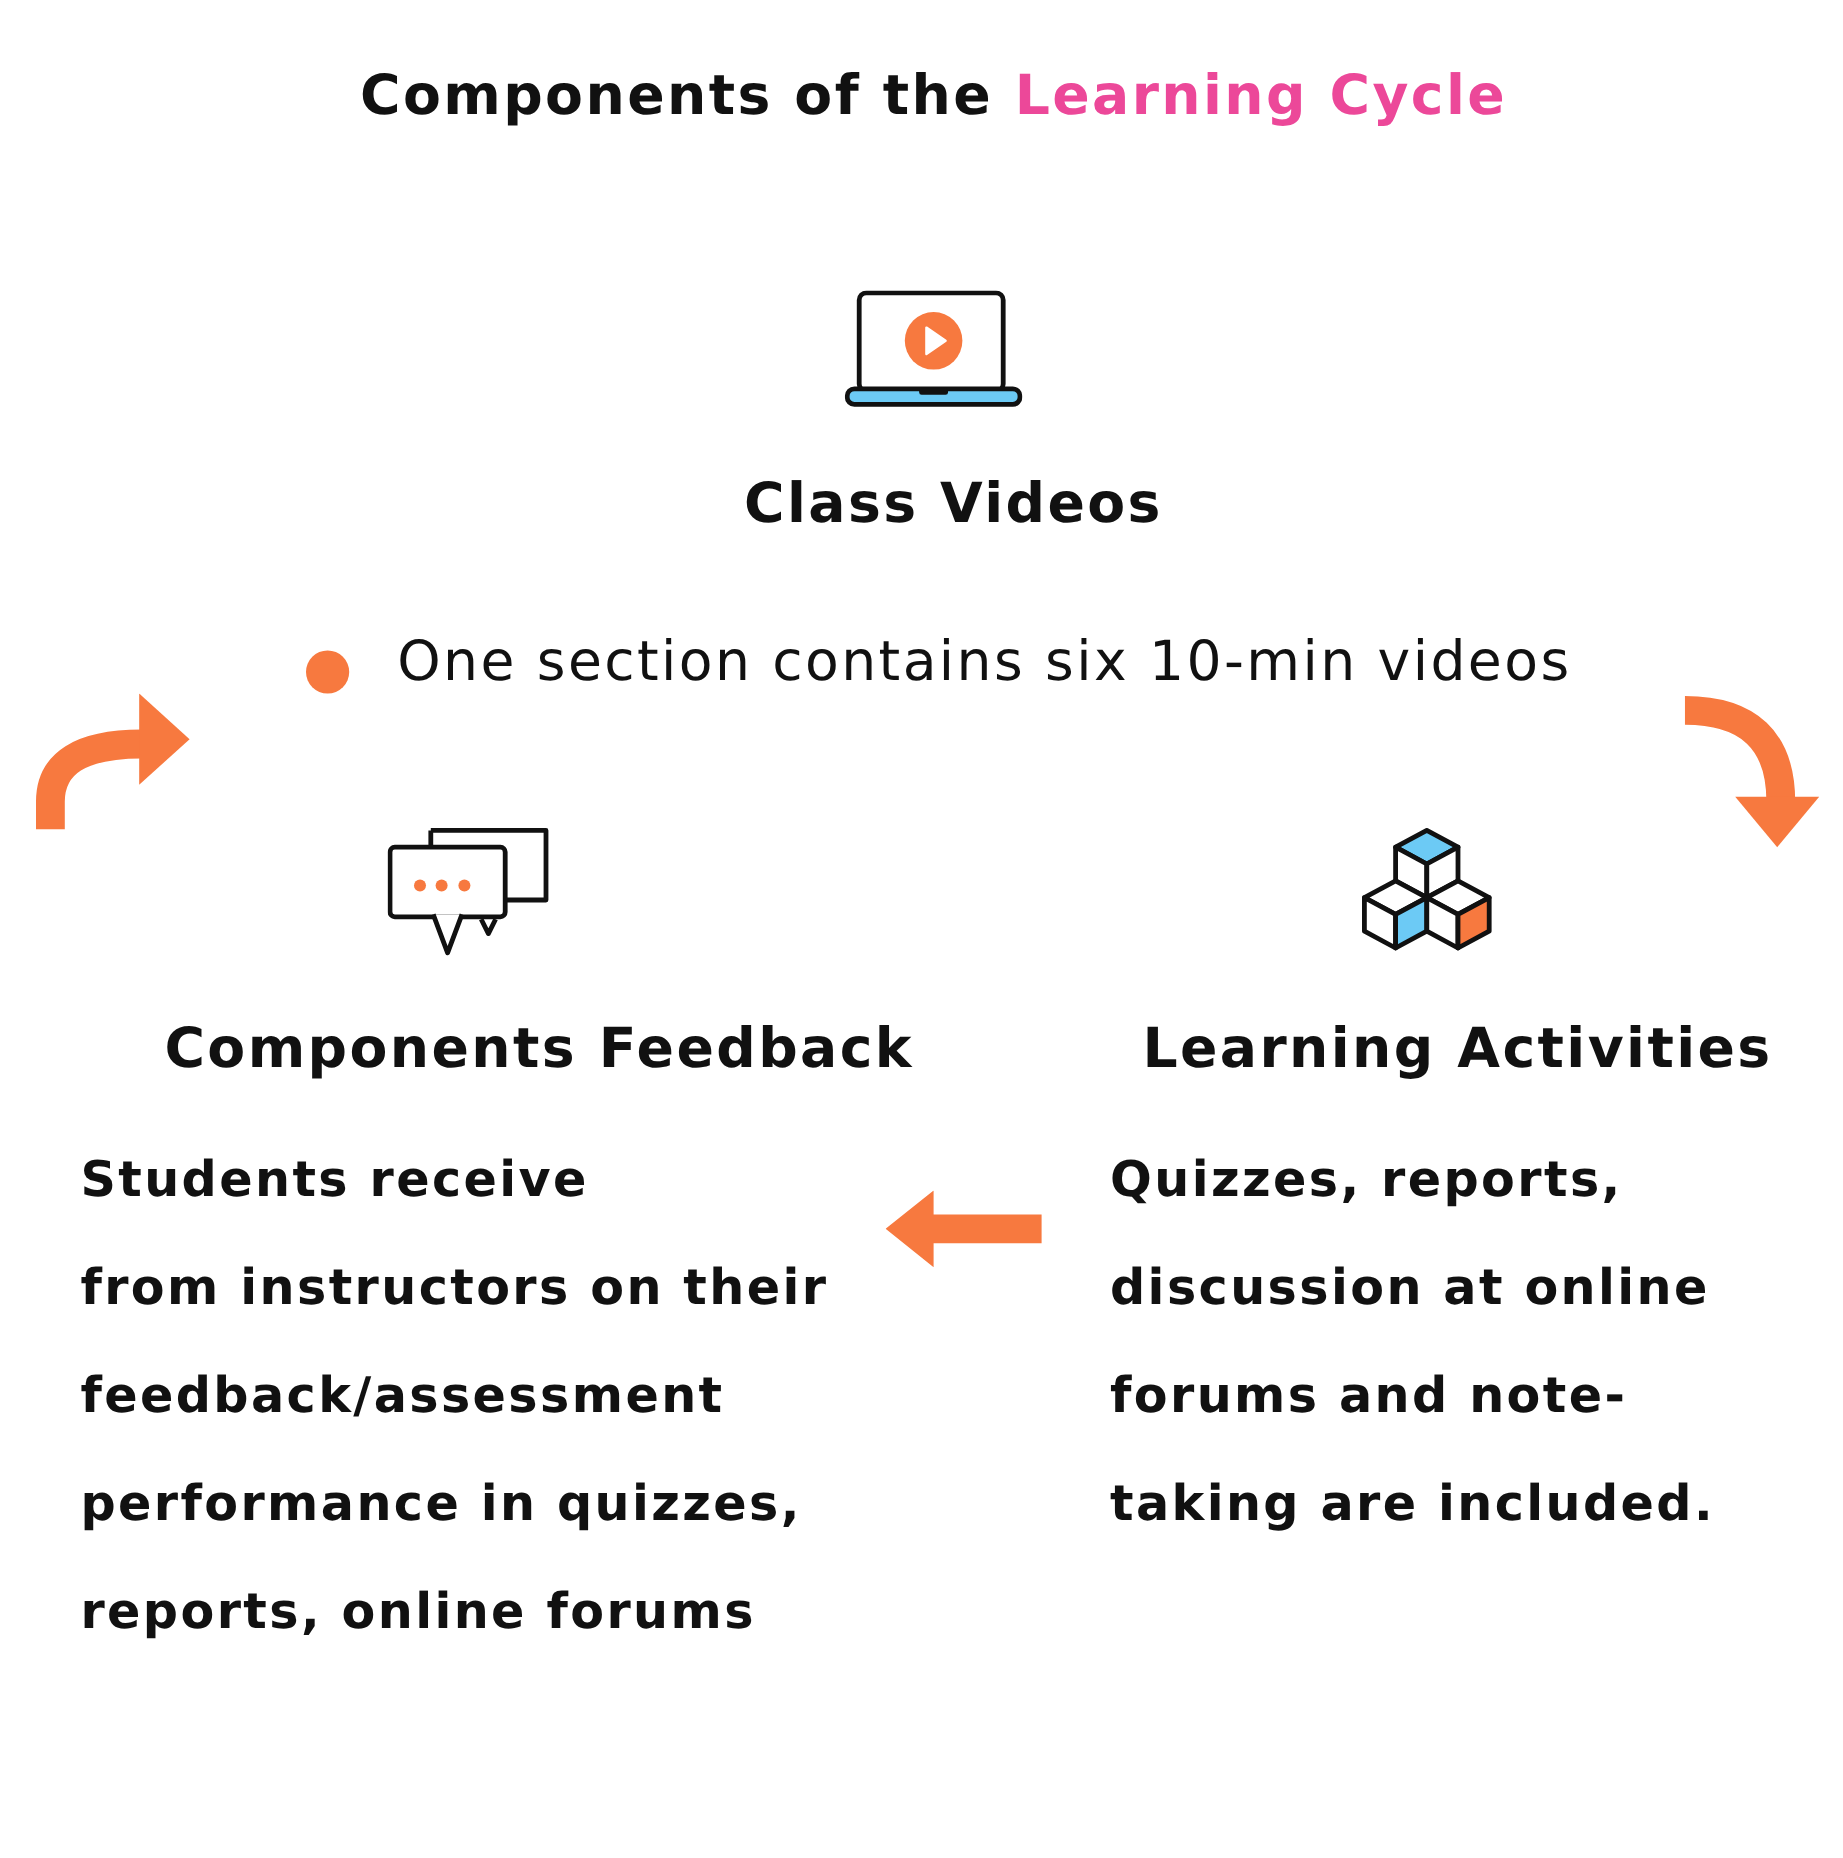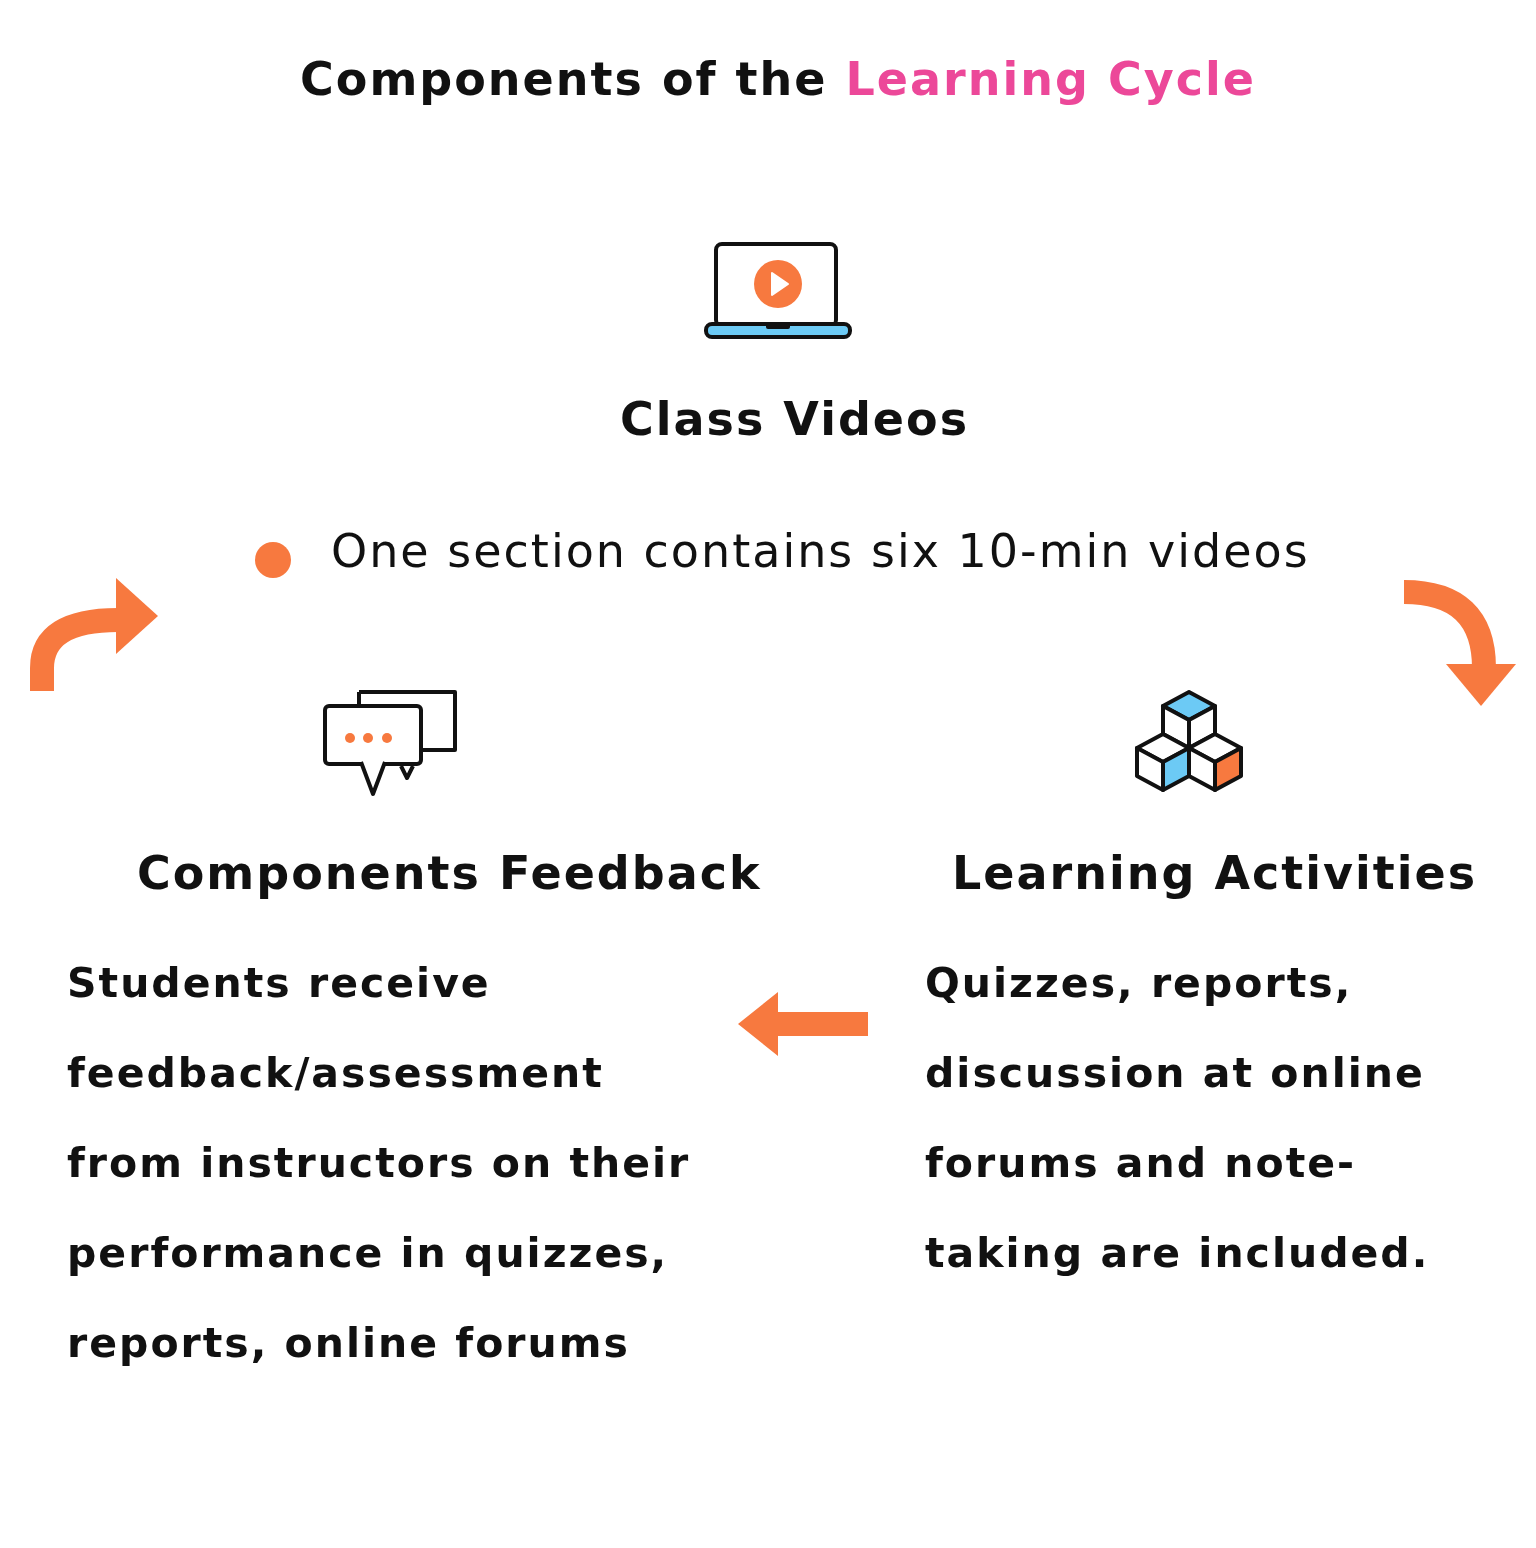--- a/index.html
+++ b/index.html
@@ -65,8 +65,8 @@
 <div class="abs heading" style="left:137px; top:846px;">Components Feedback</div>
 <div class="abs body-text" style="left:67px; top:938px;">
   <div>Students receive</div>
+  <div>from instructors on their</div>
   <div>feedback/assessment</div>
-  <div>from instructors on their</div>
   <div>performance in quizzes,</div>
   <div>reports, online forums</div>
 </div>

